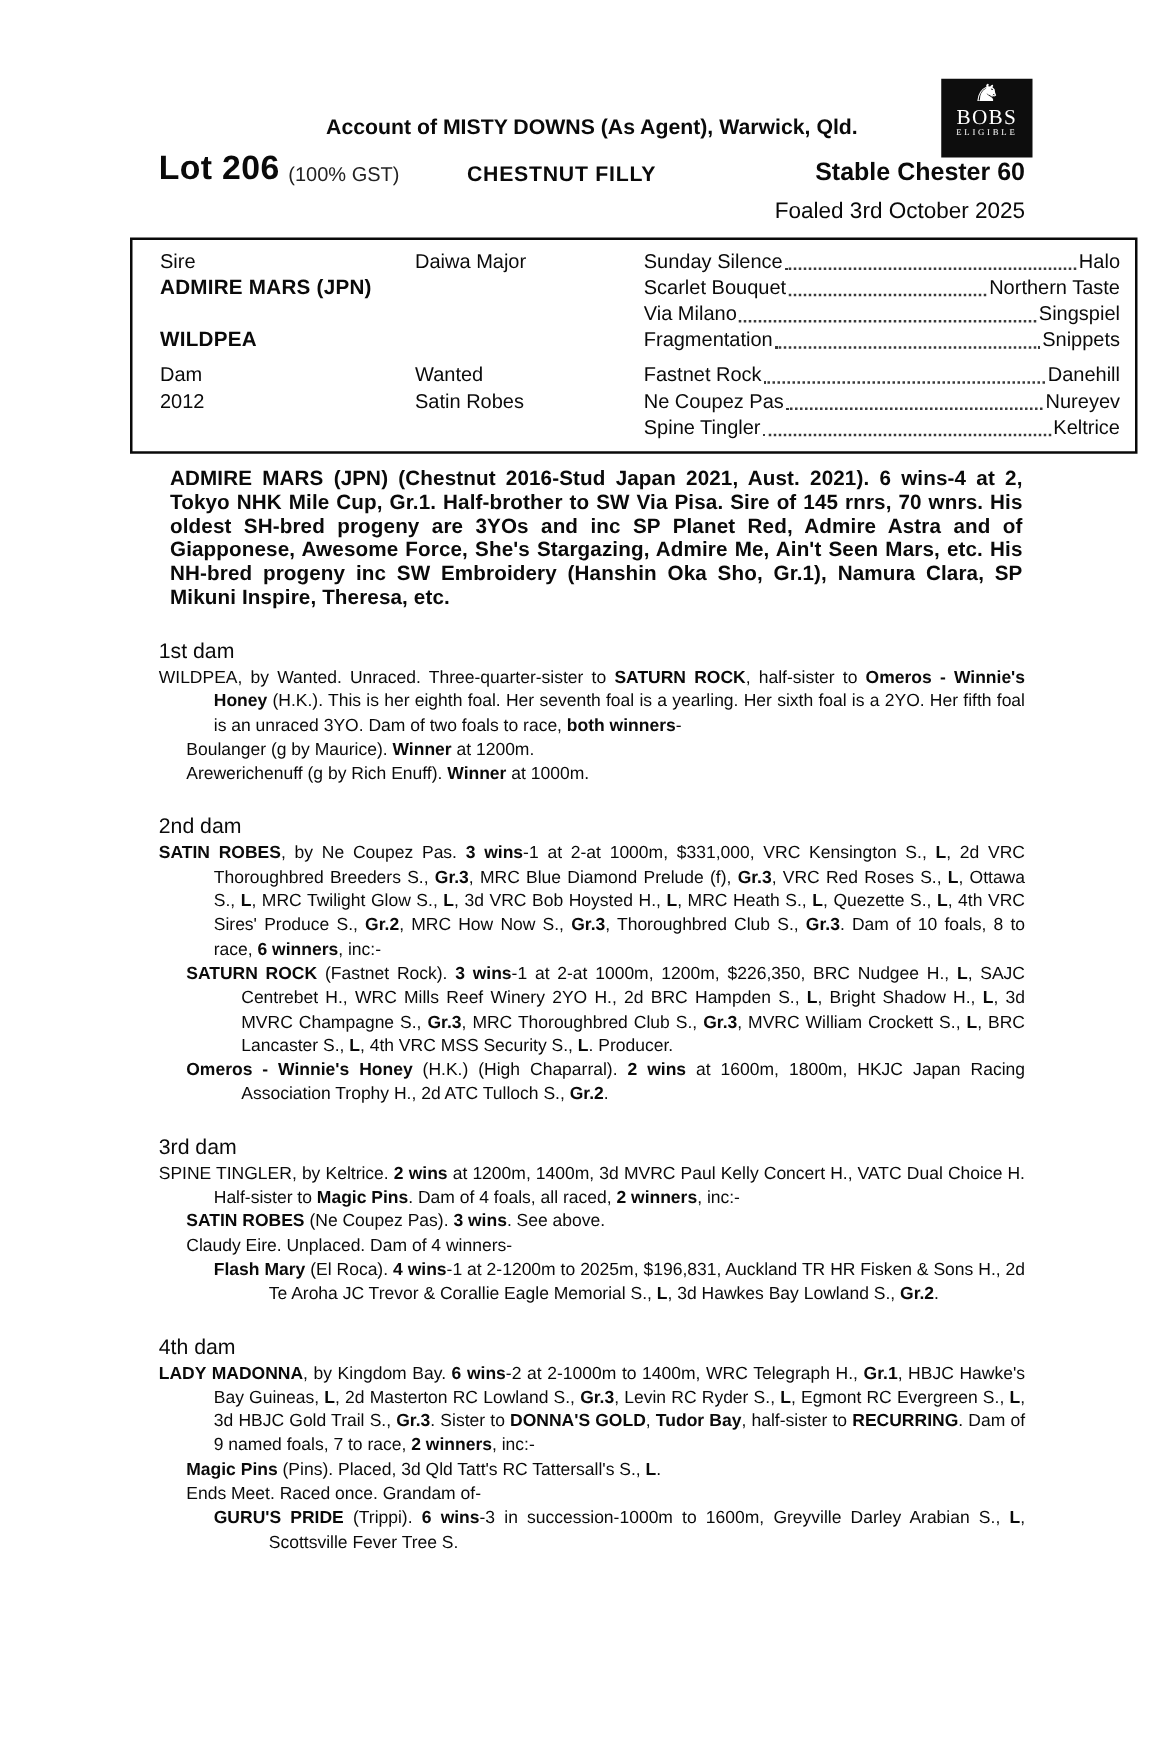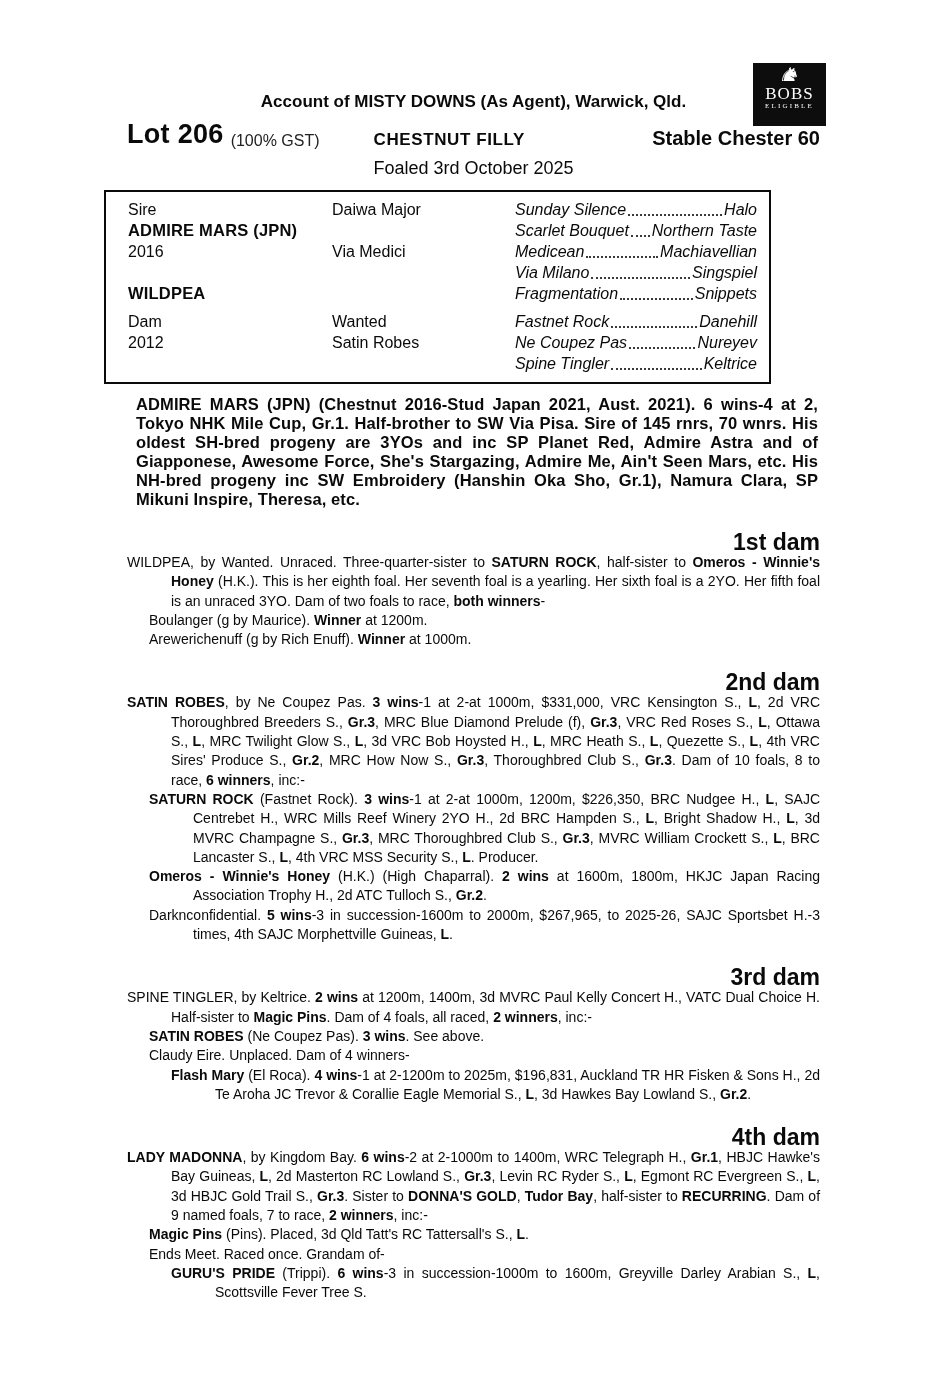--- a/index.html
+++ b/index.html
@@ -30,7 +30,7 @@
   .horse-title { font-weight: bold; font-size: 17px; letter-spacing: 0.6px; margin-left: 54px; }
   .stable { font-weight: bold; font-size: 20px; margin-left: auto; }
 
-  .foaled-line { display: flex; justify-content: center; font-size: 18px; margin-top: 8px; }
+  .foaled-line { display: flex; justify-content: flex-end; font-size: 18px; margin-top: 8px; }
   .brand-mark { position: relative; display: inline-block; }
   .brand-mark::before {
     content: "~"; position: absolute; left: 50%; top: -0.62em;

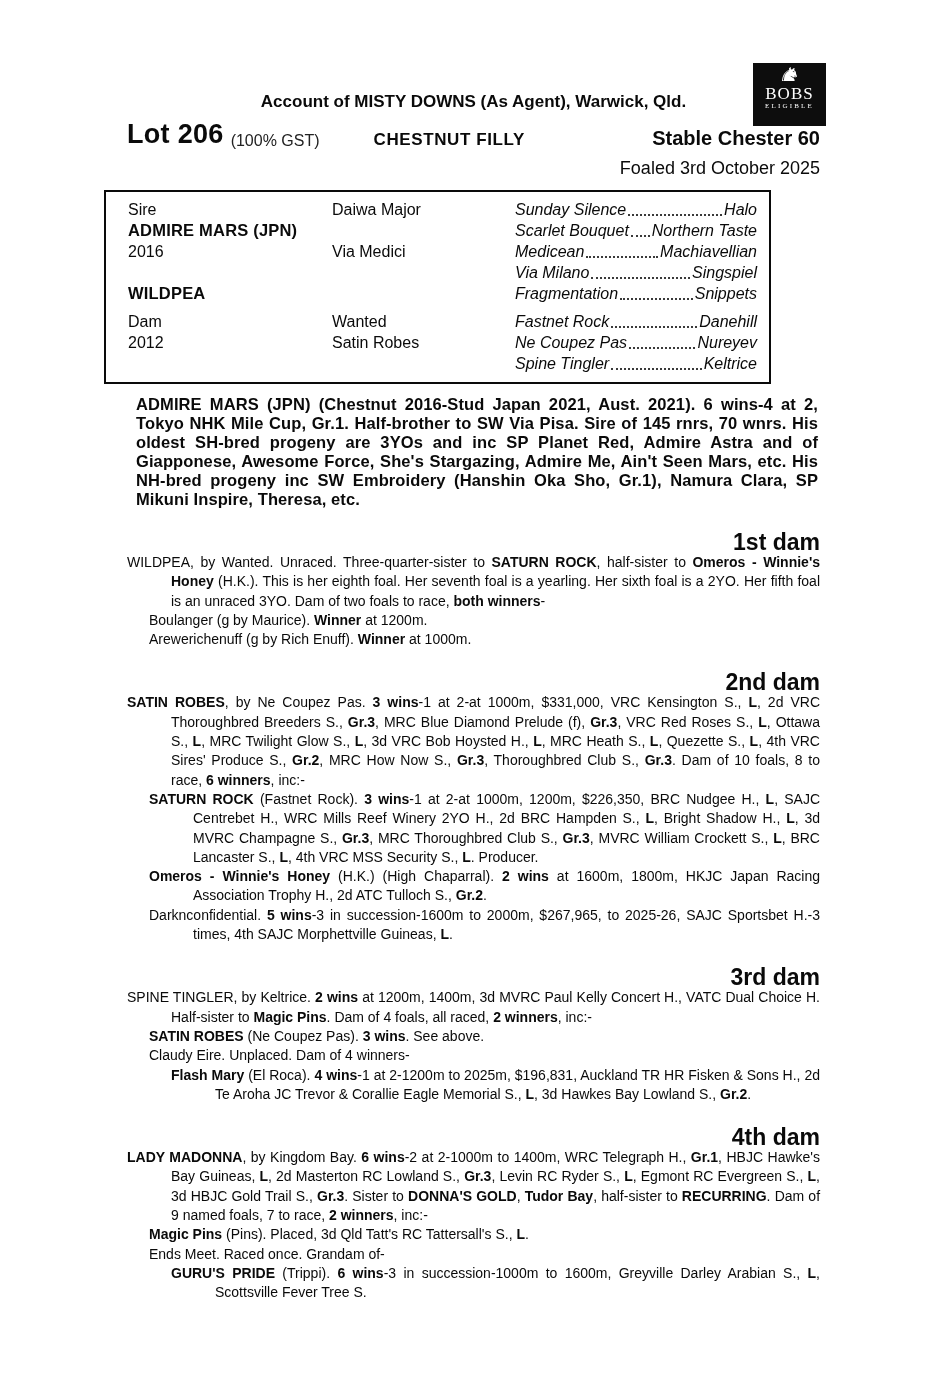--- a/index.html
+++ b/index.html
@@ -39,7 +39,7 @@
 
   
   .pedigree-box {
-    margin: 11px 0 0 -23px; width: 667px;
+    margin: 11px 0 0 -23px; width: 806px;
     border: 2px solid #0a0a0a; padding: 7px 12px 8px 22px;
   }
   .prow { display: flex; font-size: 16px; line-height: 21px; }

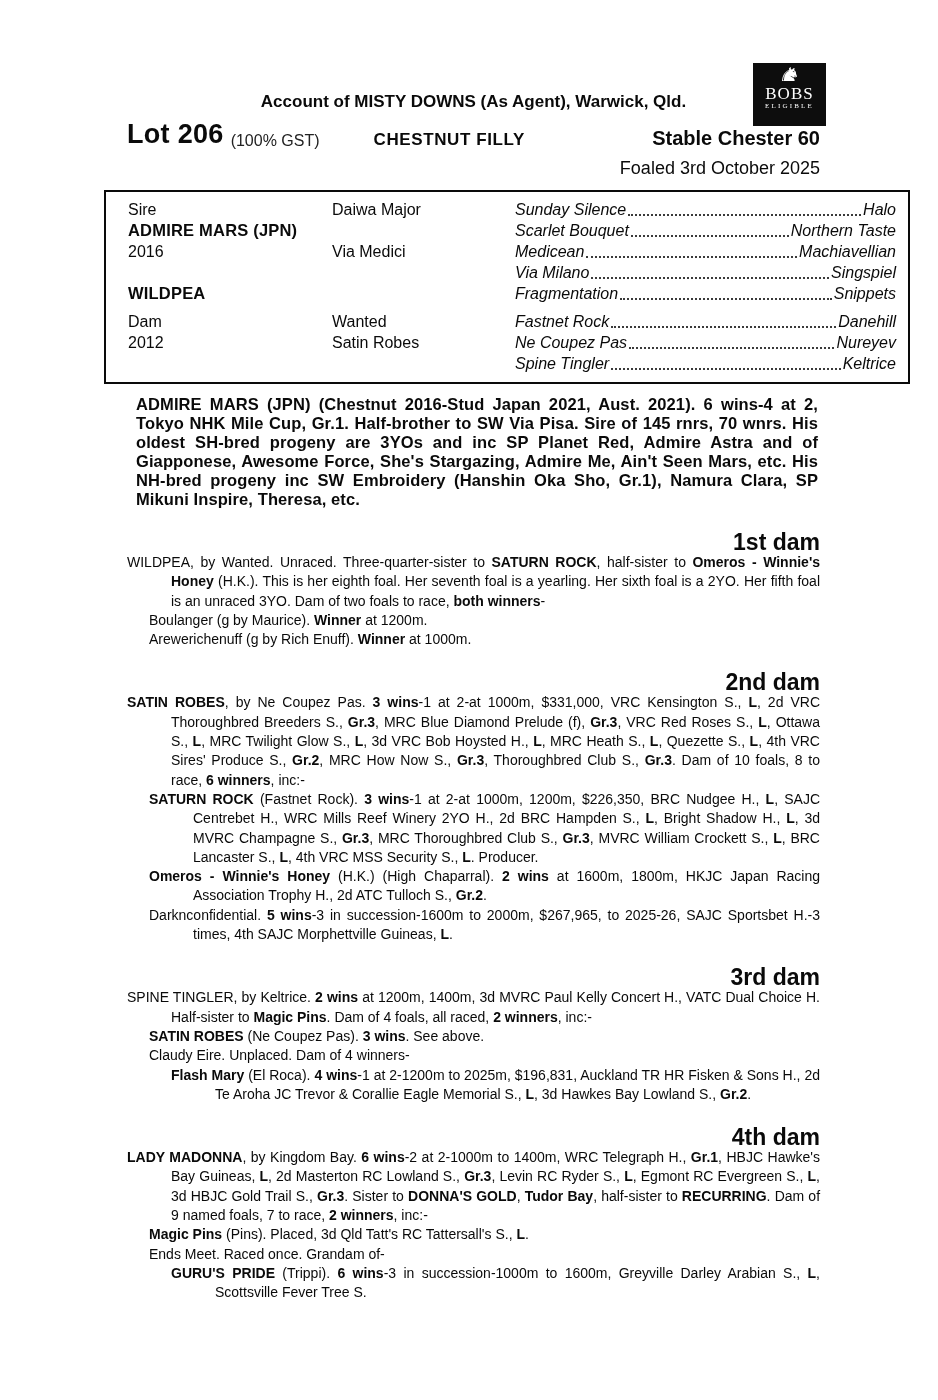--- a/index.html
+++ b/index.html
@@ -47,7 +47,7 @@
   .pc1 { width: 204px; flex: none; }
   .pc1.bold-name { font-weight: bold; font-size: 16.5px; letter-spacing: 0.2px; }
   .pc2 { width: 183px; flex: none; }
-  .pc3 { flex: 1; display: flex; align-items: flex-end; font-style: italic; }
+  .pc3 { flex: 1; display: flex; align-items: flex-end; }
   .dots { flex: 1; min-width: 10px; align-self: flex-end; margin: 0 2px 4px 2px; border-bottom: 2px dotted #3a3a3a; }
 
   

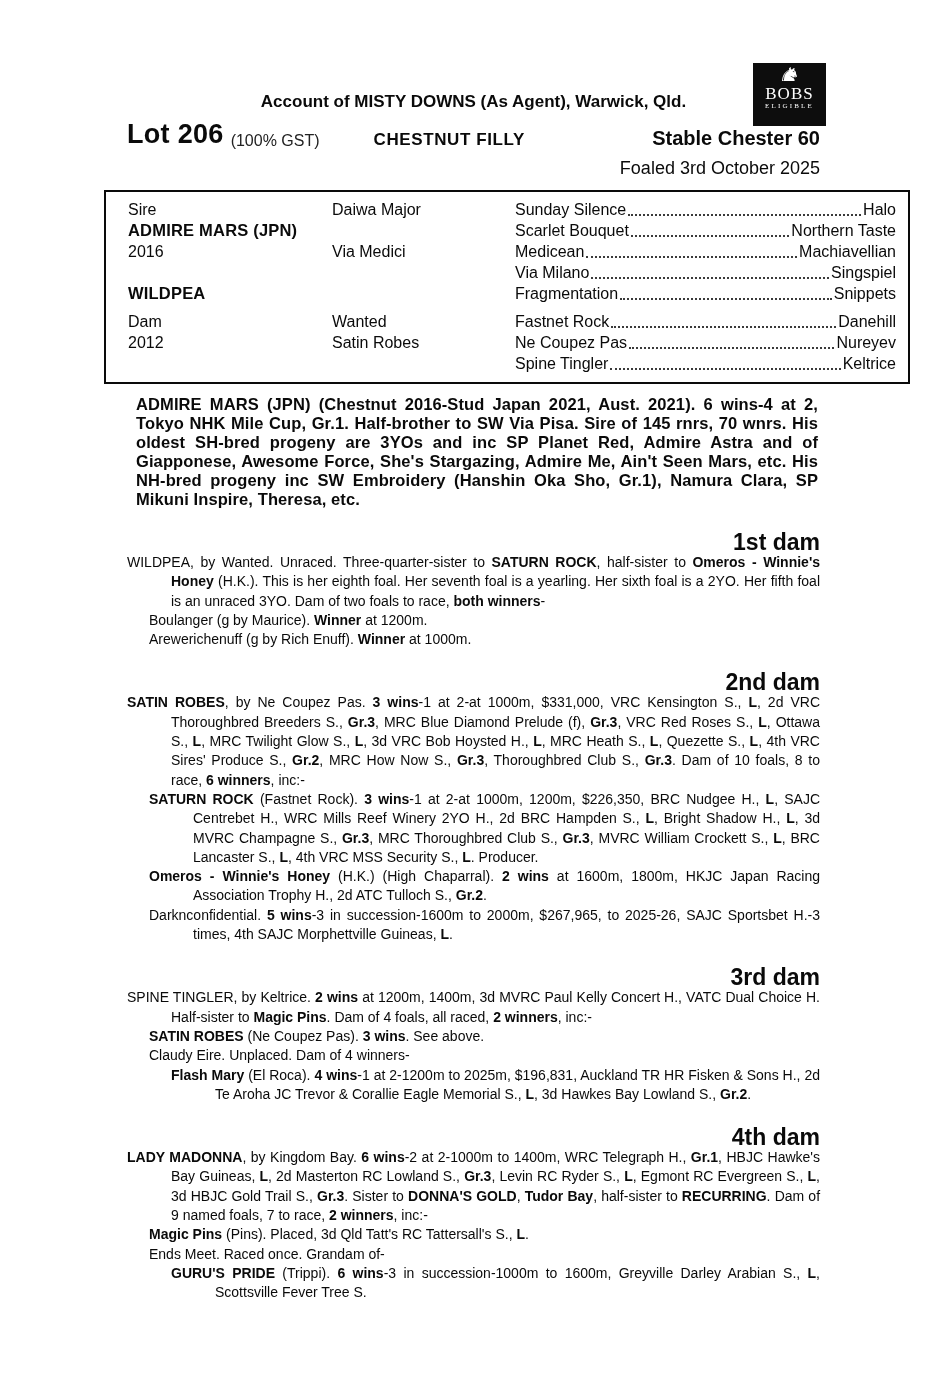--- a/index.html
+++ b/index.html
@@ -109,15 +109,6 @@
         </span>
     </div>
     <div class="prow">
-      <span class="pc1">2016</span>
-      <span class="pc2">Via Medici</span>
-      <span class="pc3">
-          <span>Medicean</span>
-          <span class="dots"></span>
-          <span>Machiavellian</span>
-        </span>
-    </div>
-    <div class="prow">
       <span class="pc1"></span>
       <span class="pc2"></span>
       <span class="pc3">

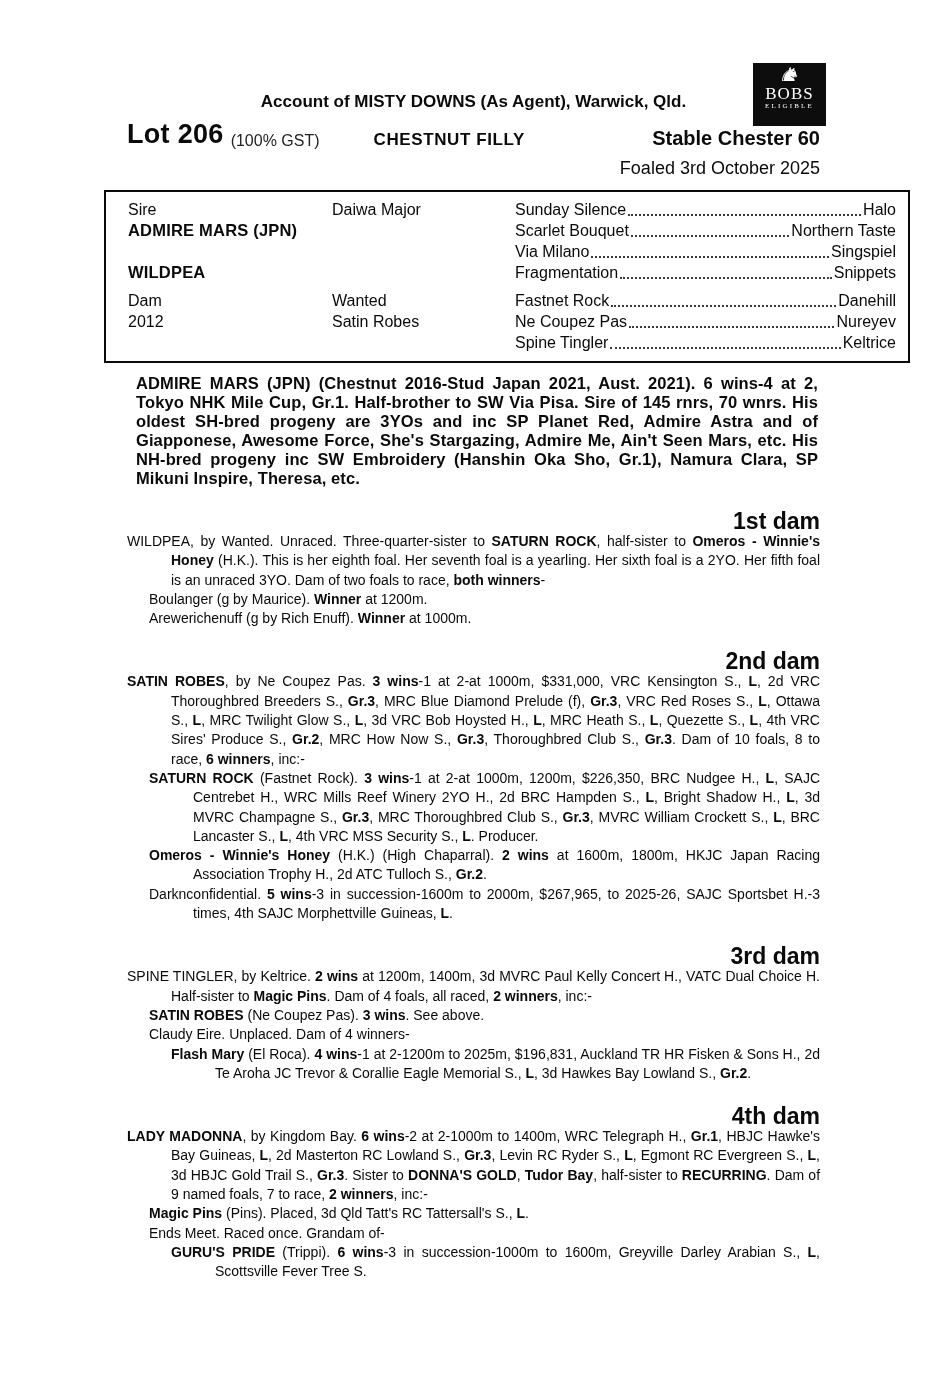--- a/index.html
+++ b/index.html
@@ -58,7 +58,7 @@
 
   
   .dam-section { margin-top: 23px; }
-  .dam-heading { font-size: 23px; font-weight: bold; line-height: 20px; margin-bottom: 1px; text-align: right; }
+  .dam-heading { font-size: 17px; font-weight: normal; line-height: 20px; margin-bottom: 1px; }
   .para { font-size: 14px; line-height: 19.3px; text-align: justify; }
   .para .b { font-weight: bold; }
   .indent0 { padding-left: 44px; text-indent: -44px; }

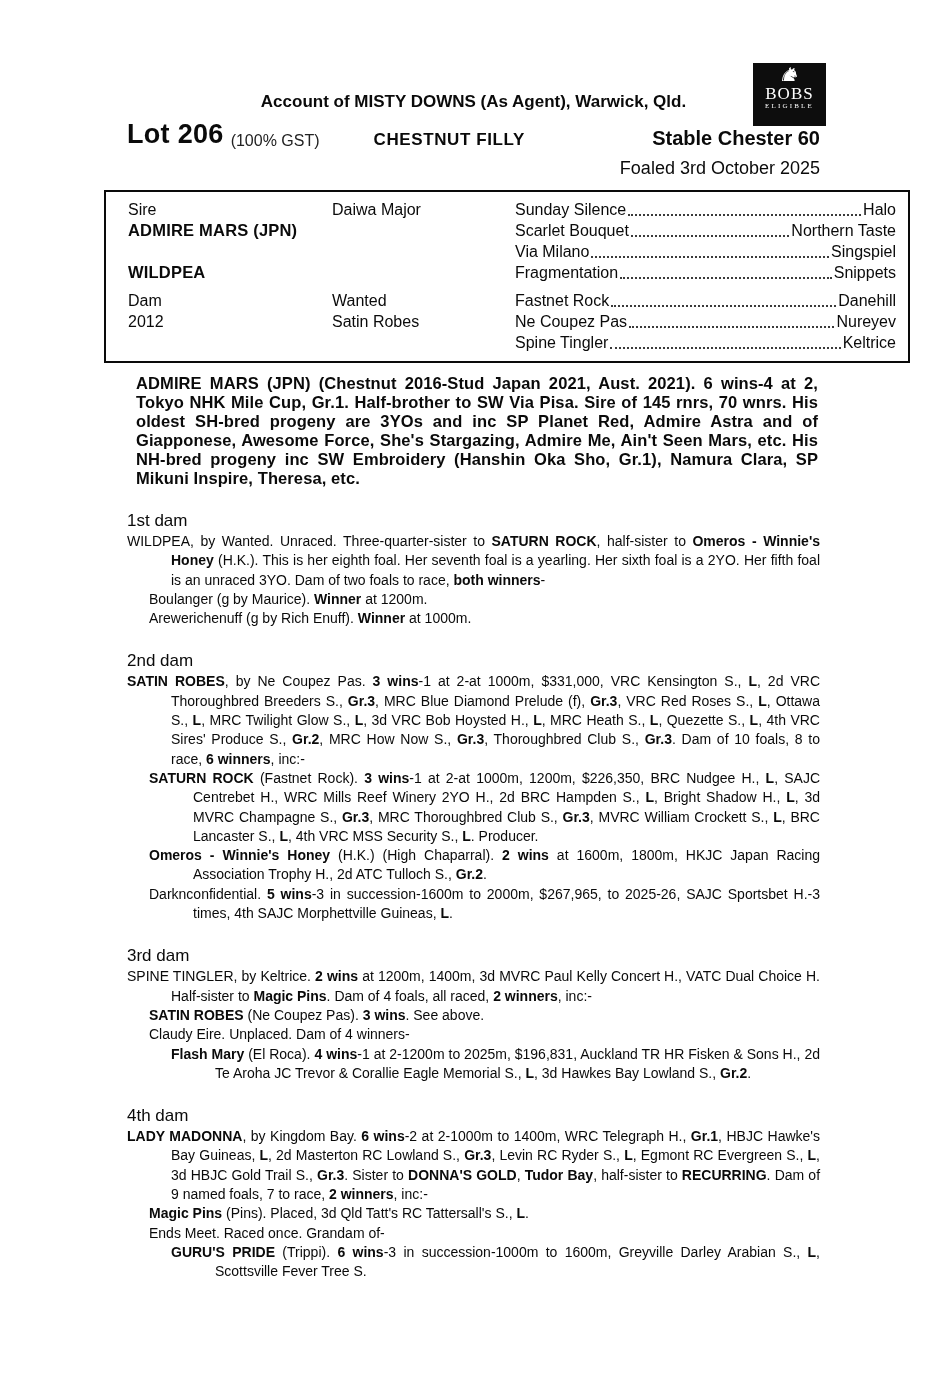--- a/index.html
+++ b/index.html
@@ -169,7 +169,6 @@
   <p class="para indent0"><span class="b">SATIN ROBES</span><span>, by Ne Coupez Pas. </span><span class="b">3 wins</span><span>-1 at 2-at 1000m, $331,000, VRC Kensington S., </span><span class="b">L</span><span>, 2d VRC Thoroughbred Breeders S., </span><span class="b">Gr.3</span><span>, MRC Blue Diamond Prelude (f), </span><span class="b">Gr.3</span><span>, VRC Red Roses S., </span><span class="b">L</span><span>, Ottawa S., </span><span class="b">L</span><span>, MRC Twilight Glow S., </span><span class="b">L</span><span>, 3d VRC Bob Hoysted H., </span><span class="b">L</span><span>, MRC Heath S., </span><span class="b">L</span><span>, Quezette S., </span><span class="b">L</span><span>, 4th VRC Sires' Produce S., </span><span class="b">Gr.2</span><span>, MRC How Now S., </span><span class="b">Gr.3</span><span>, Thoroughbred Club S., </span><span class="b">Gr.3</span><span>. Dam of 10 foals, 8 to race, </span><span class="b">6 winners</span><span>, inc:-</span></p>
         <p class="para indent1"><span class="b">SATURN ROCK</span><span> (Fastnet Rock). </span><span class="b">3 wins</span><span>-1 at 2-at 1000m, 1200m, $226,350, BRC Nudgee H., </span><span class="b">L</span><span>, SAJC Centrebet H., WRC Mills Reef Winery 2YO H., 2d BRC Hampden S., </span><span class="b">L</span><span>, Bright Shadow H., </span><span class="b">L</span><span>, 3d MVRC Champagne S., </span><span class="b">Gr.3</span><span>, MRC Thoroughbred Club S., </span><span class="b">Gr.3</span><span>, MVRC William Crockett S., </span><span class="b">L</span><span>, BRC Lancaster S., </span><span class="b">L</span><span>, 4th VRC MSS Security S., </span><span class="b">L</span><span>. Producer.</span></p>
         <p class="para indent1"><span class="b">Omeros - Winnie's Honey</span><span> (H.K.) (High Chaparral). </span><span class="b">2 wins</span><span> at 1600m, 1800m, HKJC Japan Racing Association Trophy H., 2d ATC Tulloch S., </span><span class="b">Gr.2</span><span>.</span></p>
-        <p class="para indent1"><span>Darknconfidential. </span><span class="b">5 wins</span><span>-3 in succession-1600m to 2000m, $267,965, to 2025-26, SAJC Sportsbet H.-3 times, 4th SAJC Morphettville Guineas, </span><span class="b">L</span><span>.</span></p>
       </section>
       <section class="dam-section">
     <h3 class="dam-heading">3rd dam</h3>

